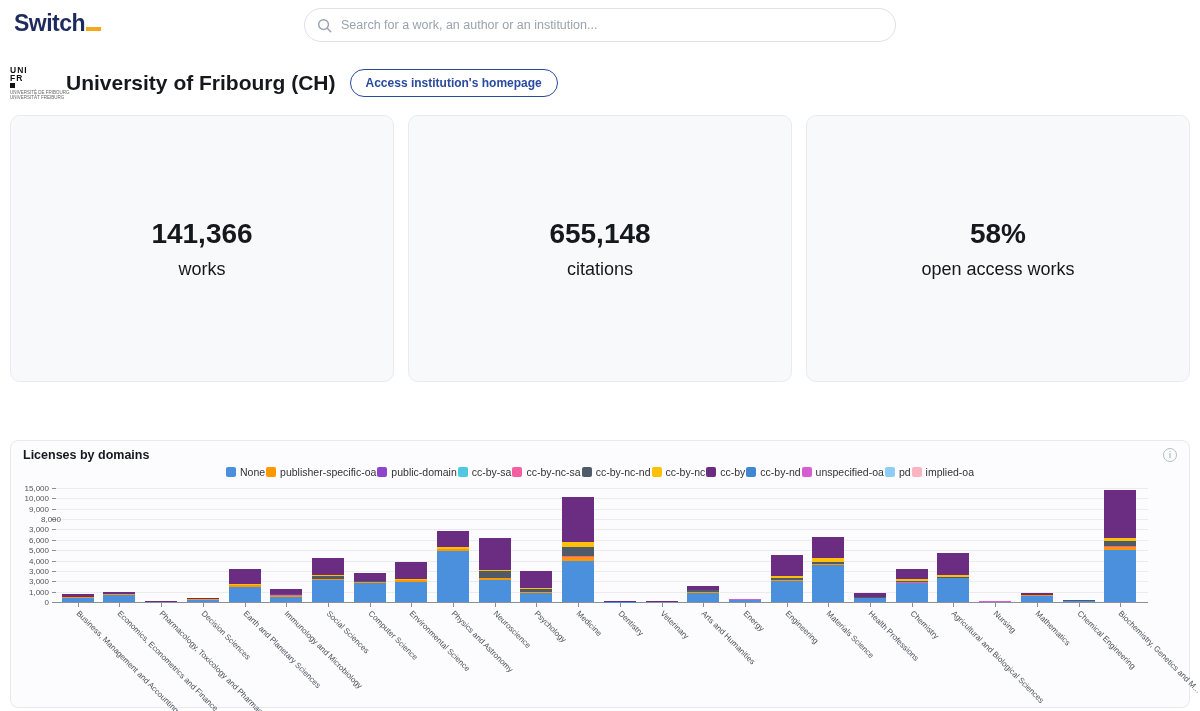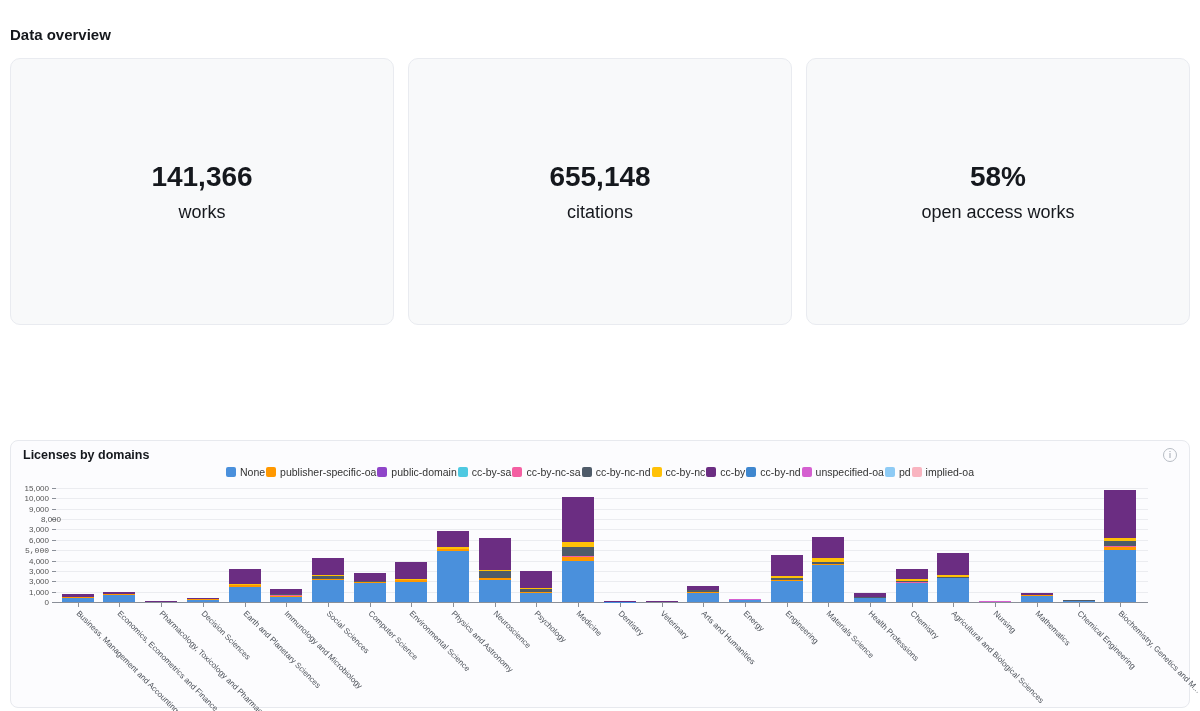--- a/index.html
+++ b/index.html
@@ -59,6 +59,16 @@
 
 <div class="page">
 
+  <div class="header">
+    <div class="logo"><span>Switch</span><span class="logo-underscore"></span></div>
+    <div class="search-wrap">
+      <svg width="15" height="15" viewBox="0 0 16 16">
+        <circle cx="7" cy="7" r="5.2" fill="none" stroke="#9aa3ad" stroke-width="1.5"></circle>
+        <line x1="11" y1="11" x2="14.6" y2="14.6" stroke="#9aa3ad" stroke-width="1.5" stroke-linecap="round"></line>
+      </svg>
+      <input class="search-input" placeholder="Search for a work, an author or an institution..." style="">
+    </div>
+  </div>
 
 
   <div class="section-title">Data overview</div>

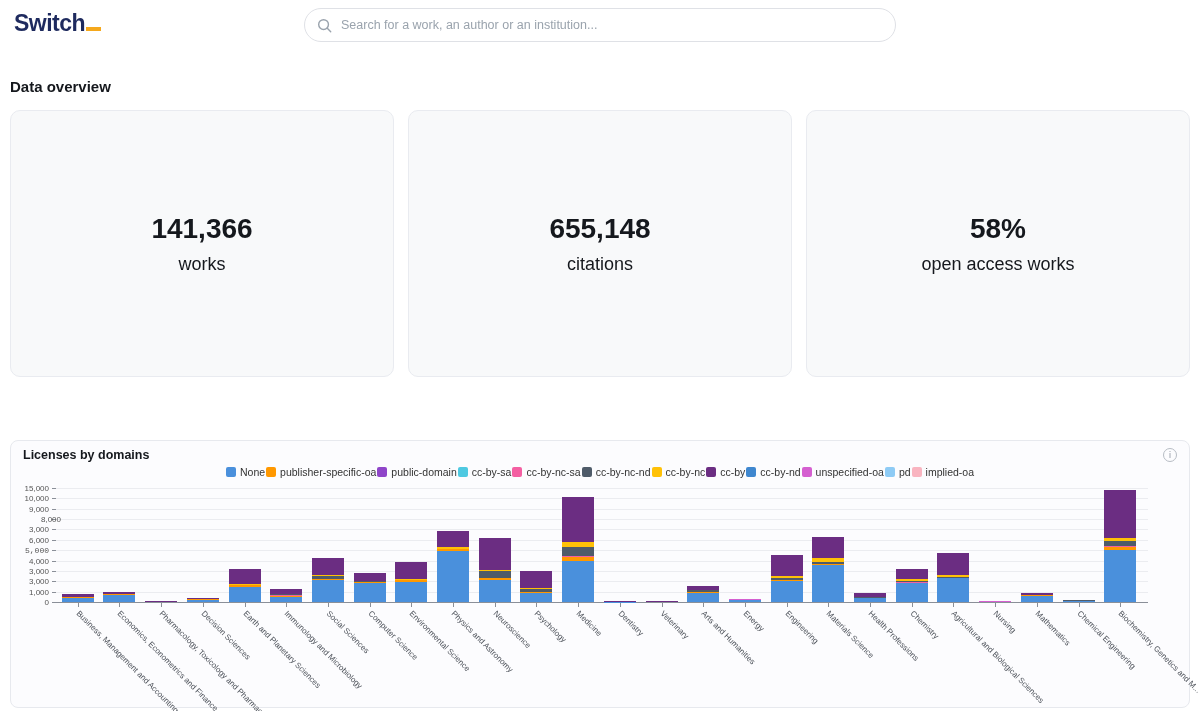--- a/index.html
+++ b/index.html
@@ -70,6 +70,17 @@
     </div>
   </div>
 
+  <div class="inst-row">
+    <div class="unifr">
+      <div class="u1">UNI</div>
+      <div class="u1">FR</div>
+      <div class="usq"></div>
+      <div class="u2">UNIVERSITÉ DE FRIBOURG</div>
+      <div class="u2">UNIVERSITÄT FREIBURG</div>
+    </div>
+    <div class="inst-name">University of Fribourg (CH)</div>
+    <button class="homepage-btn">Access institution's homepage</button>
+  </div>
 
   <div class="section-title">Data overview</div>
 

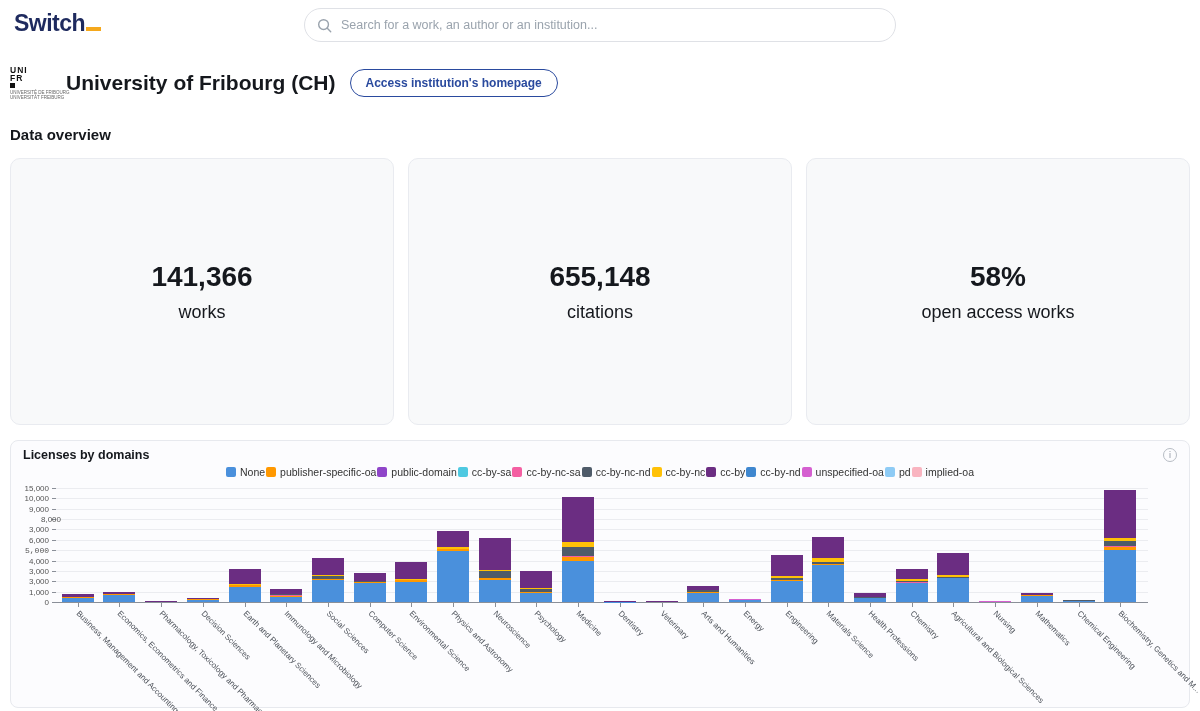--- a/index.html
+++ b/index.html
@@ -82,7 +82,6 @@
     <button class="homepage-btn">Access institution's homepage</button>
   </div>
 
-  <div class="section-title">Data overview</div>
 
   <div class="cards">
     <div class="stat-card">

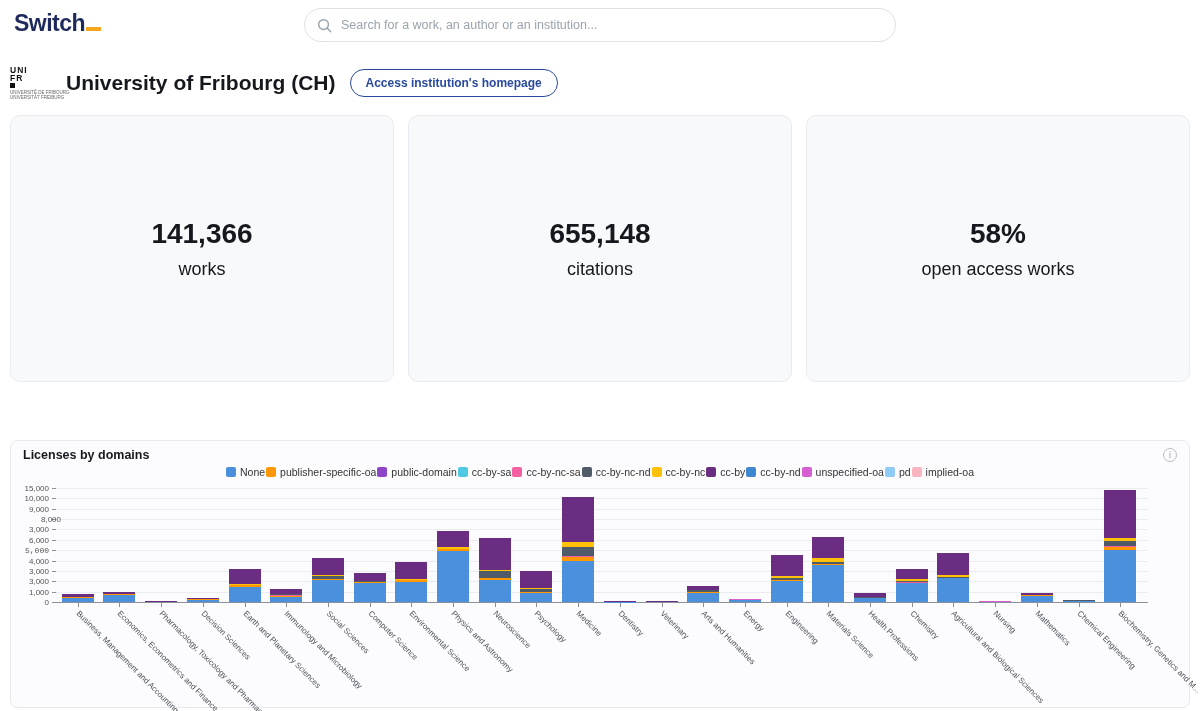--- a/index.html
+++ b/index.html
@@ -168,7 +168,7 @@
       <div class="ytick-label" style="left: 0px; top: 115.545px;">4,000</div>
       <div class="gridline" style="left: 45px; top: 109.182px; width: 1092px;"></div>
       <div class="ytick-mark" style="left: 41px; top: 109.182px;"></div>
-      <div class="ytick-label" style="left: 0px; top: 105.182px; font-family: Liberation Mono, monospace;">5,000</div>
+      <div class="ytick-label" style="left: 0px; top: 105.182px;">5,000</div>
       <div class="gridline" style="left: 45px; top: 98.8182px; width: 1092px;"></div>
       <div class="ytick-mark" style="left: 41px; top: 98.8182px;"></div>
       <div class="ytick-label" style="left: 0px; top: 94.8182px;">6,000</div>

